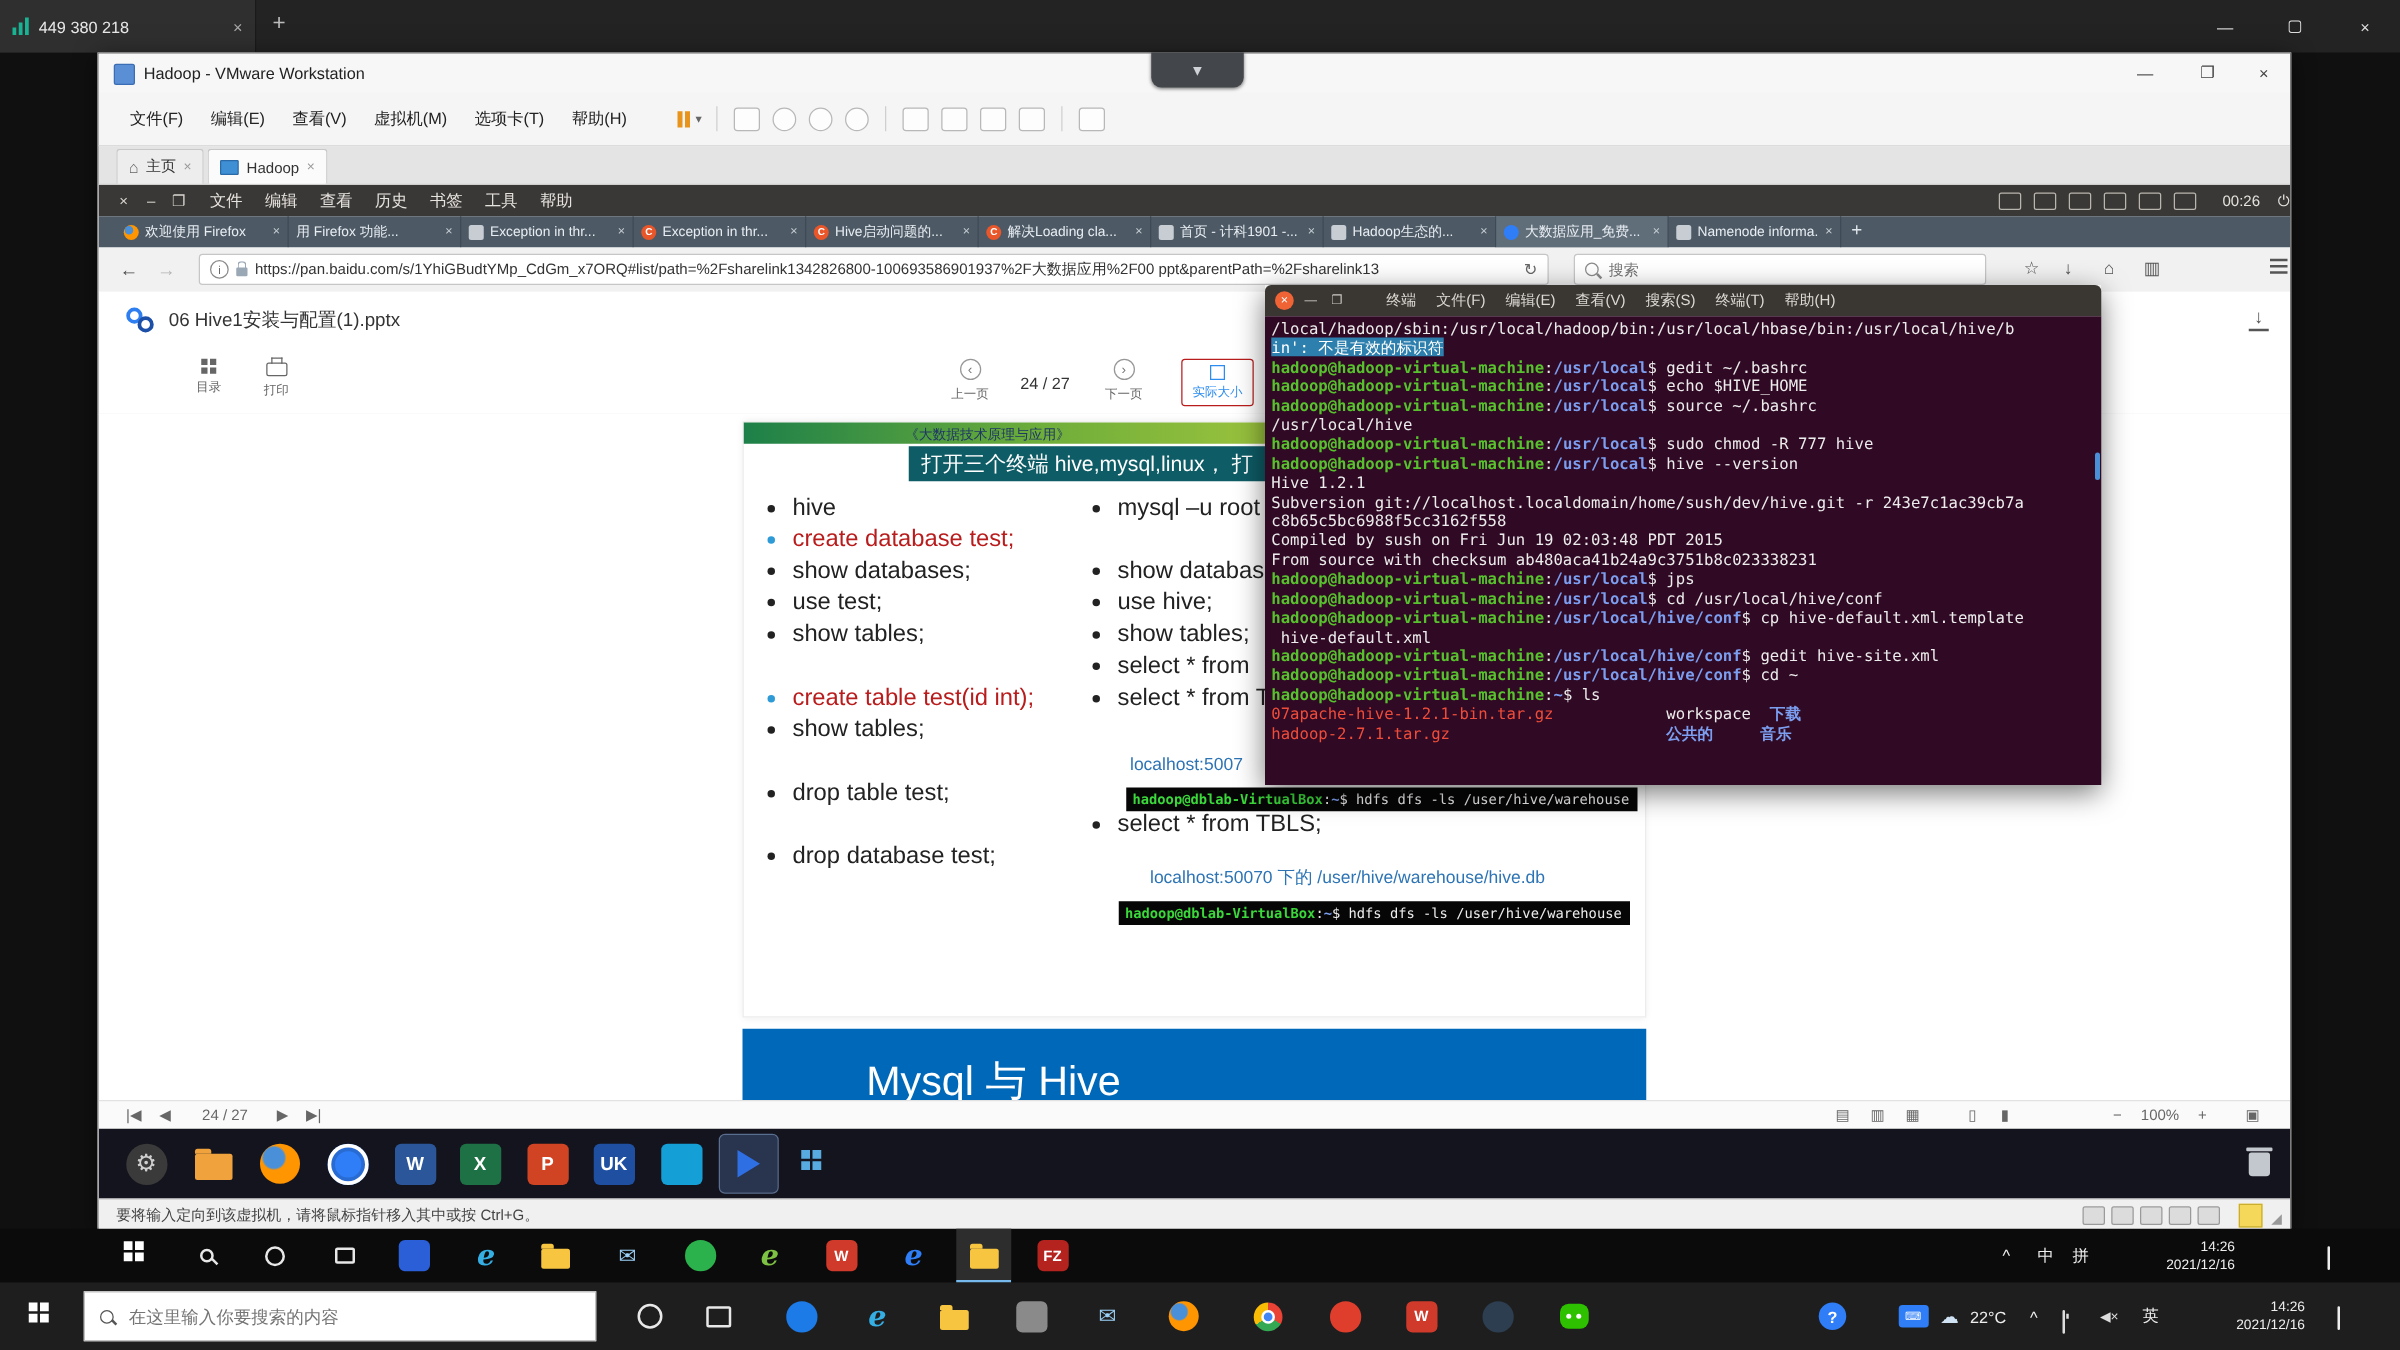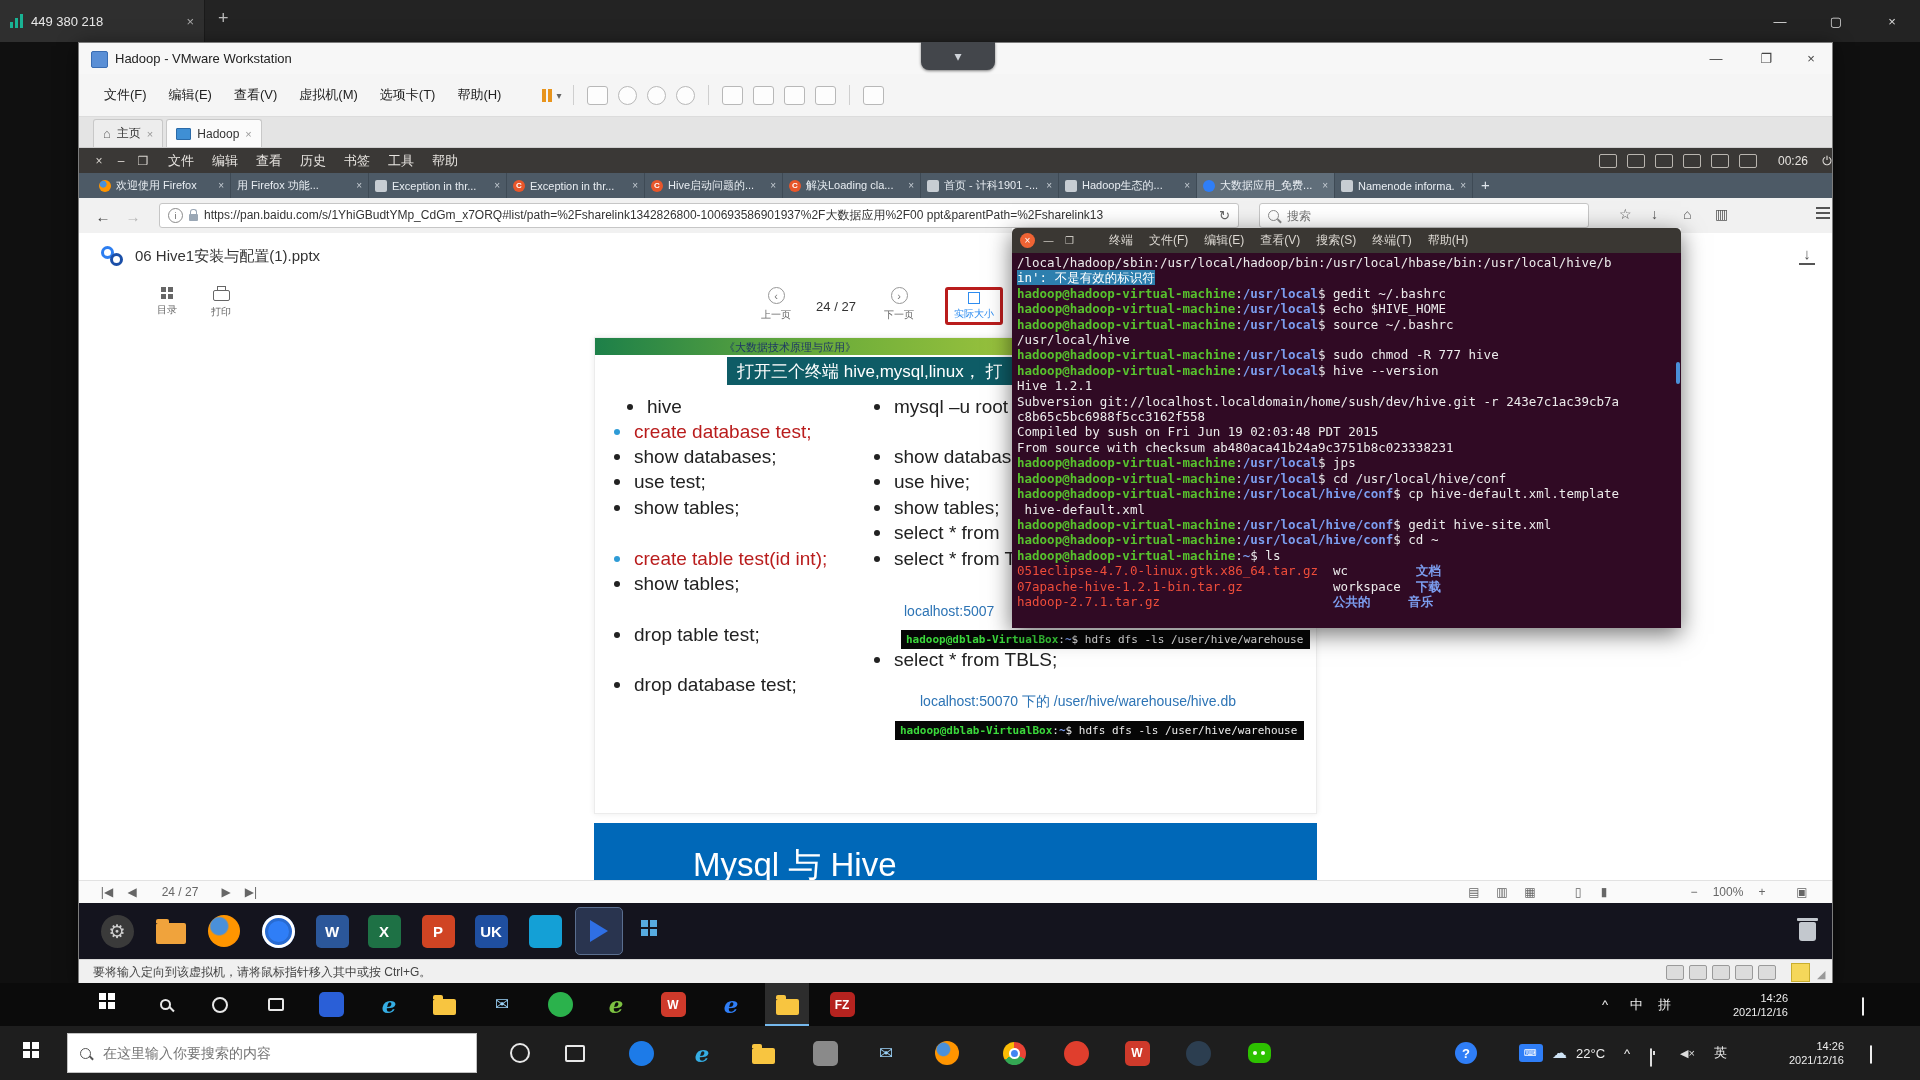--- a/index.html
+++ b/index.html
@@ -95,7 +95,7 @@
   .printer::before{content:"";position:absolute;top:-5px;left:3px;width:7px;height:4px;border:1.5px solid #666;border-bottom:none;}
   .cbtn{width:17px;height:17px;border:1.5px solid #979797;border-radius:50%;display:flex;align-items:center;justify-content:center;font-size:11px;color:#777;box-sizing:border-box;}
   .pageind{top:0;height:50px;display:flex;align-items:center;justify-content:center;font-size:13px;color:#333;}
-  .actualbox{top:6px;width:58px;height:38px;border:3px solid #b91c1c;border-radius:3px;display:flex;flex-direction:column;align-items:center;justify-content:center;gap:3px;box-sizing:border-box;}
+  .actualbox{top:6px;width:58px;height:38px;border:1px solid #b91c1c;border-radius:3px;display:flex;flex-direction:column;align-items:center;justify-content:center;gap:3px;box-sizing:border-box;}
   .actualbox .sq{width:12px;height:12px;border:1.5px solid #2d8cf0;box-sizing:border-box;}
   .actualbox .plabel{font-size:10px;color:#2d8cf0;}
 

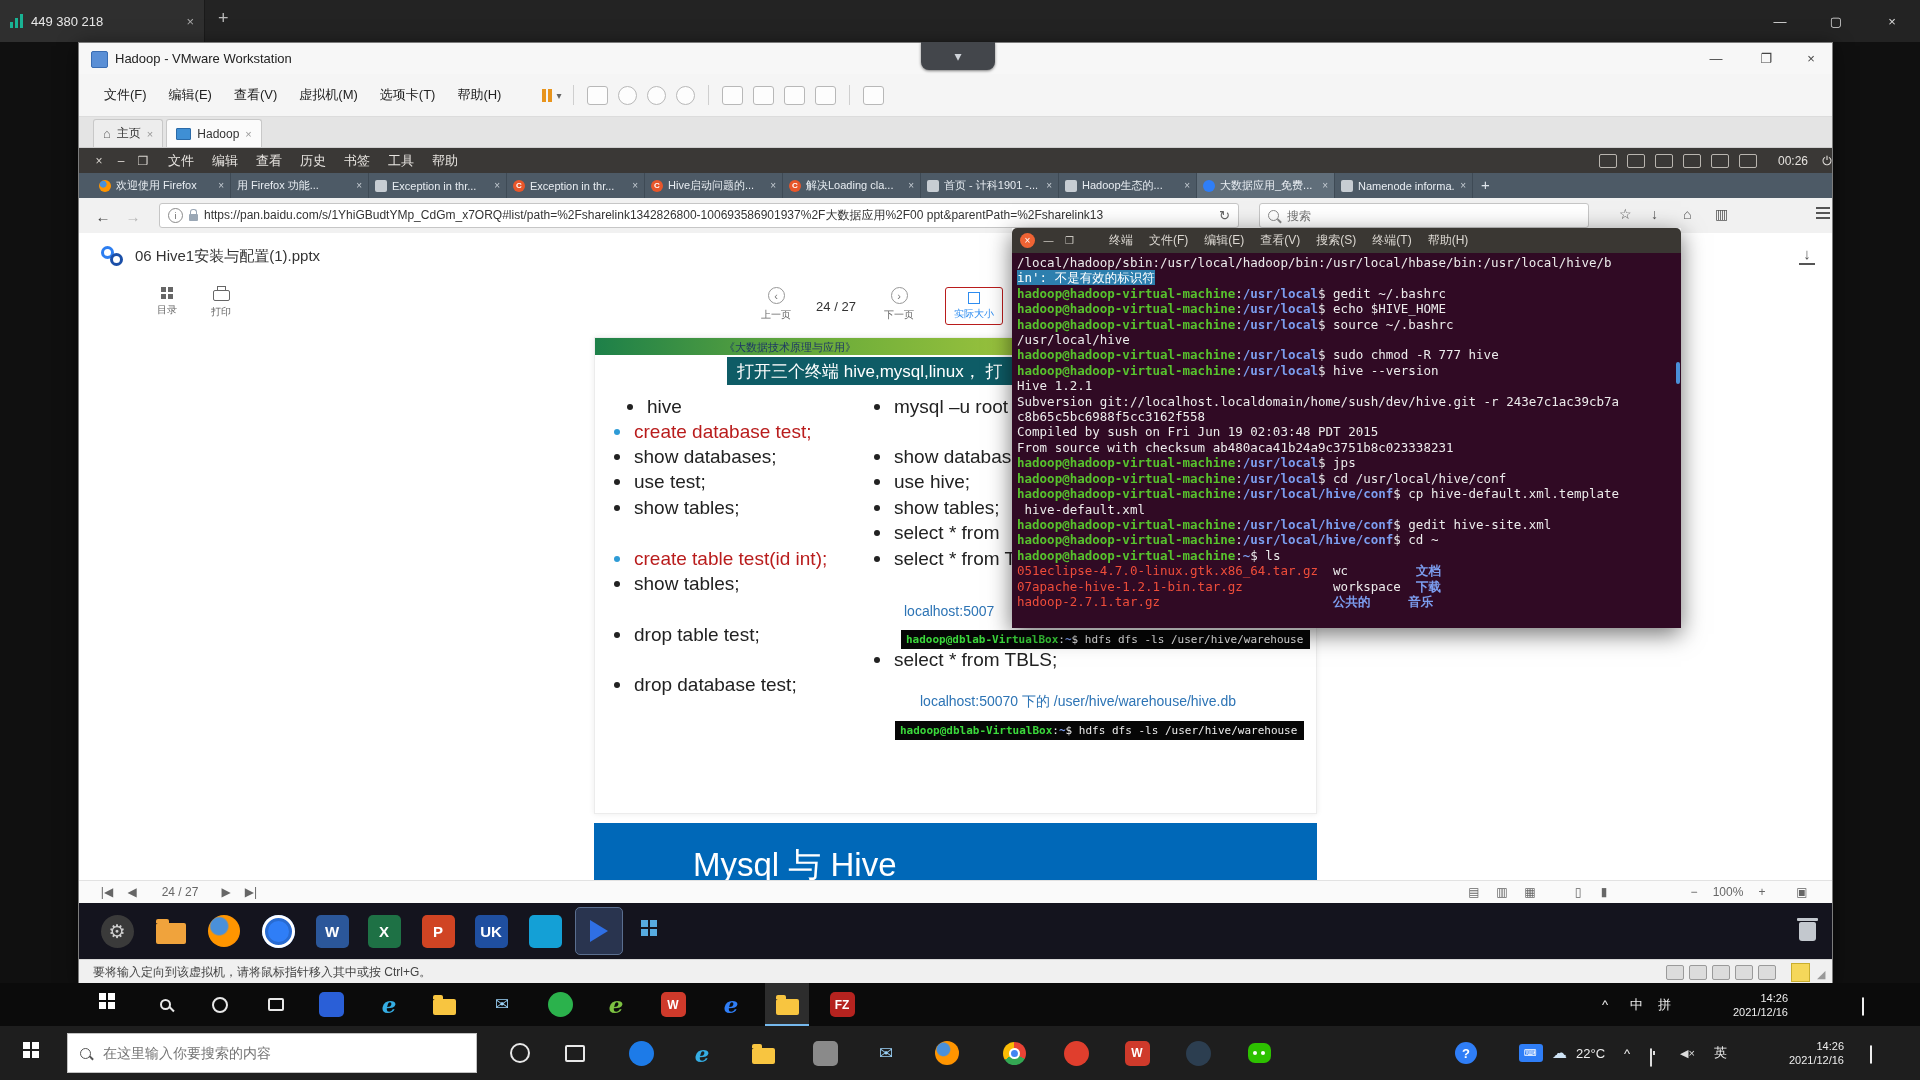--- a/index.html
+++ b/index.html
@@ -408,7 +408,7 @@
         <div class="abs slide1">
           <div class="abs tealbar">打开三个终端 hive,mysql,linux， 打</div>
           <div id="slideBullets">
-              <div class="sbullet" style="left: 32px; top: 57px;">
+              <div class="sbullet" style="left: 19px; top: 57px;">
                 <span class="sdot"></span>
                 <span class="btxt">hive</span>
               </div>

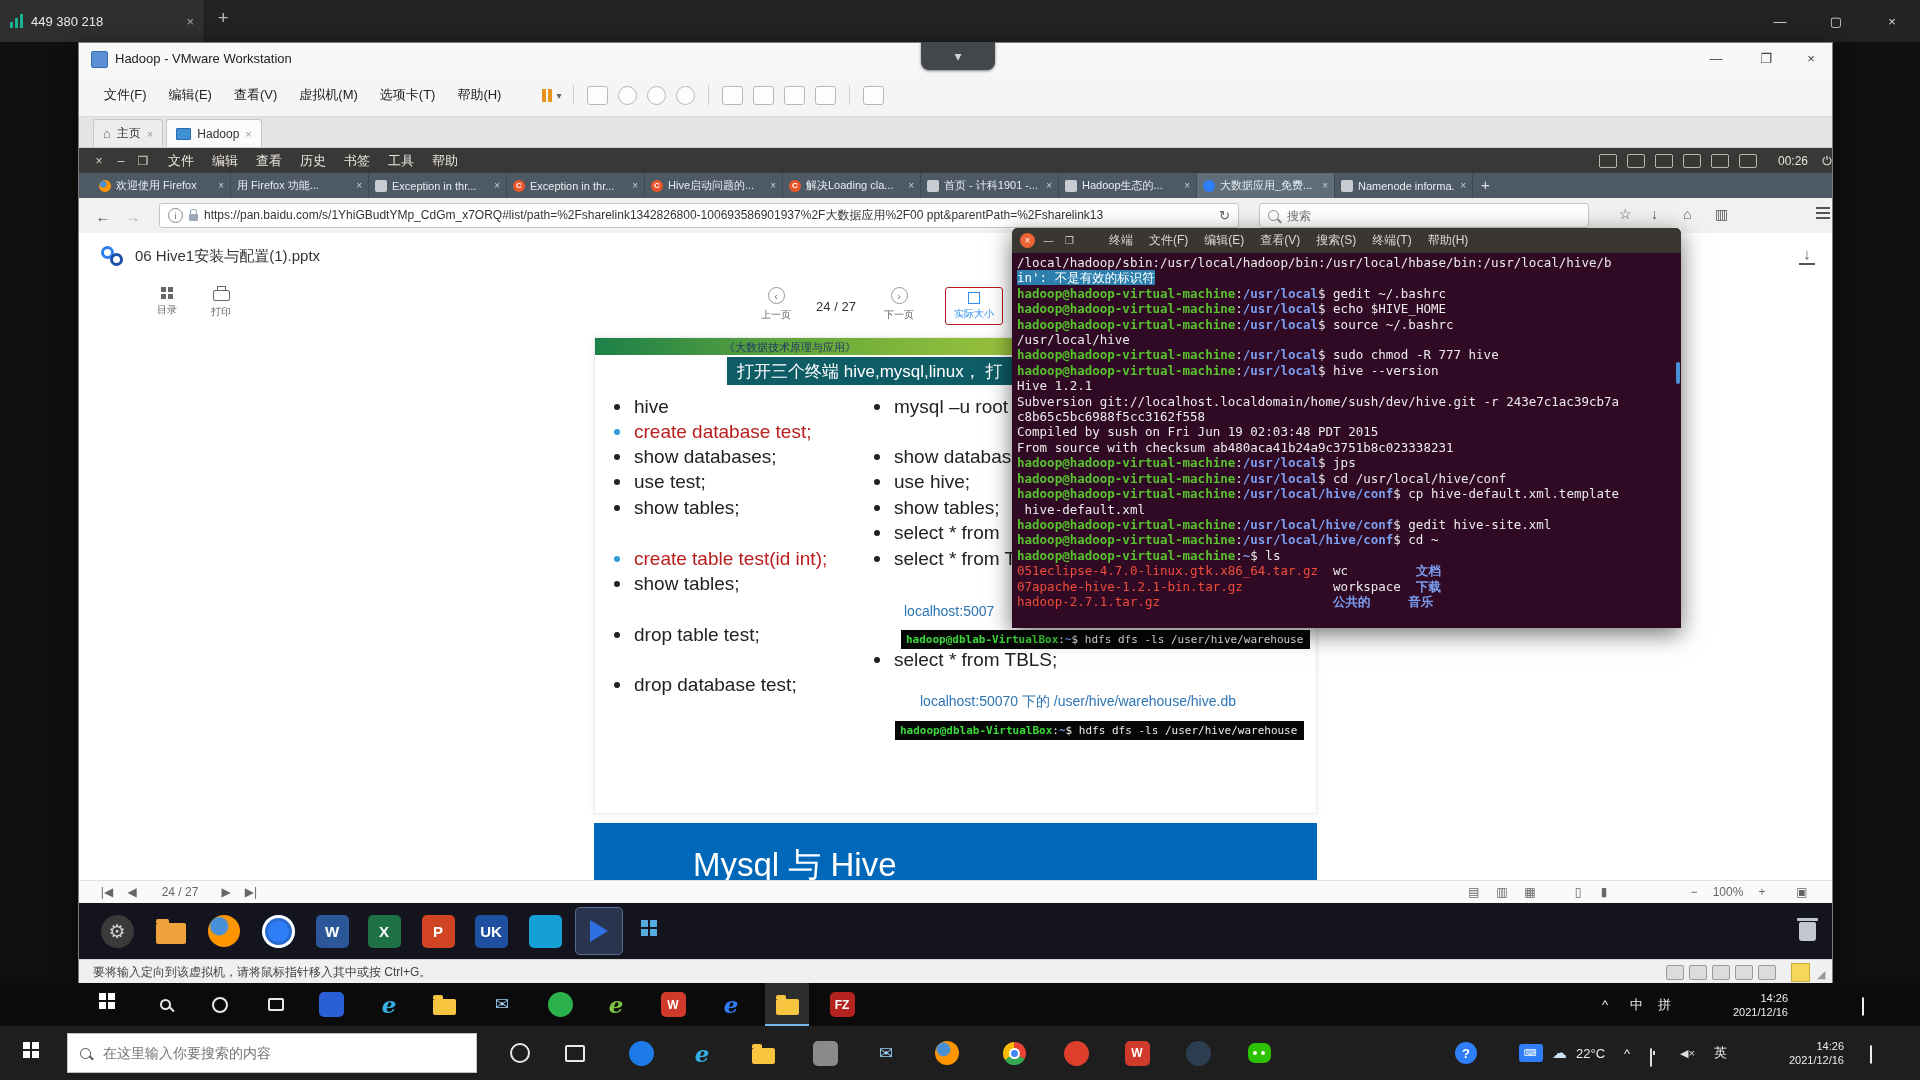--- a/index.html
+++ b/index.html
@@ -580,7 +580,6 @@
             <div class="tline"><span class="sg-g">hadoop@hadoop-virtual-machine</span><span class="sg-w">:</span><span class="sg-b">/usr/local/hive/conf</span><span class="sg-w">$ gedit hive-site.xml</span></div>
             <div class="tline"><span class="sg-g">hadoop@hadoop-virtual-machine</span><span class="sg-w">:</span><span class="sg-b">/usr/local/hive/conf</span><span class="sg-w">$ cd ~</span></div>
             <div class="tline"><span class="sg-g">hadoop@hadoop-virtual-machine</span><span class="sg-w">:</span><span class="sg-b">~</span><span class="sg-w">$ ls</span></div>
-            <div class="tline"><span class="sg-r">051eclipse-4.7.0-linux.gtk.x86_64.tar.gz</span><span class="sg-w">  wc         </span><span class="sg-B">文档</span></div>
             <div class="tline"><span class="sg-r">07apache-hive-1.2.1-bin.tar.gz</span><span class="sg-w">            workspace  </span><span class="sg-B">下载</span></div>
             <div class="tline"><span class="sg-r">hadoop-2.7.1.tar.gz</span><span class="sg-w">                       </span><span class="sg-B">公共的</span><span class="sg-w">     </span><span class="sg-B">音乐</span></div>
           </div>

